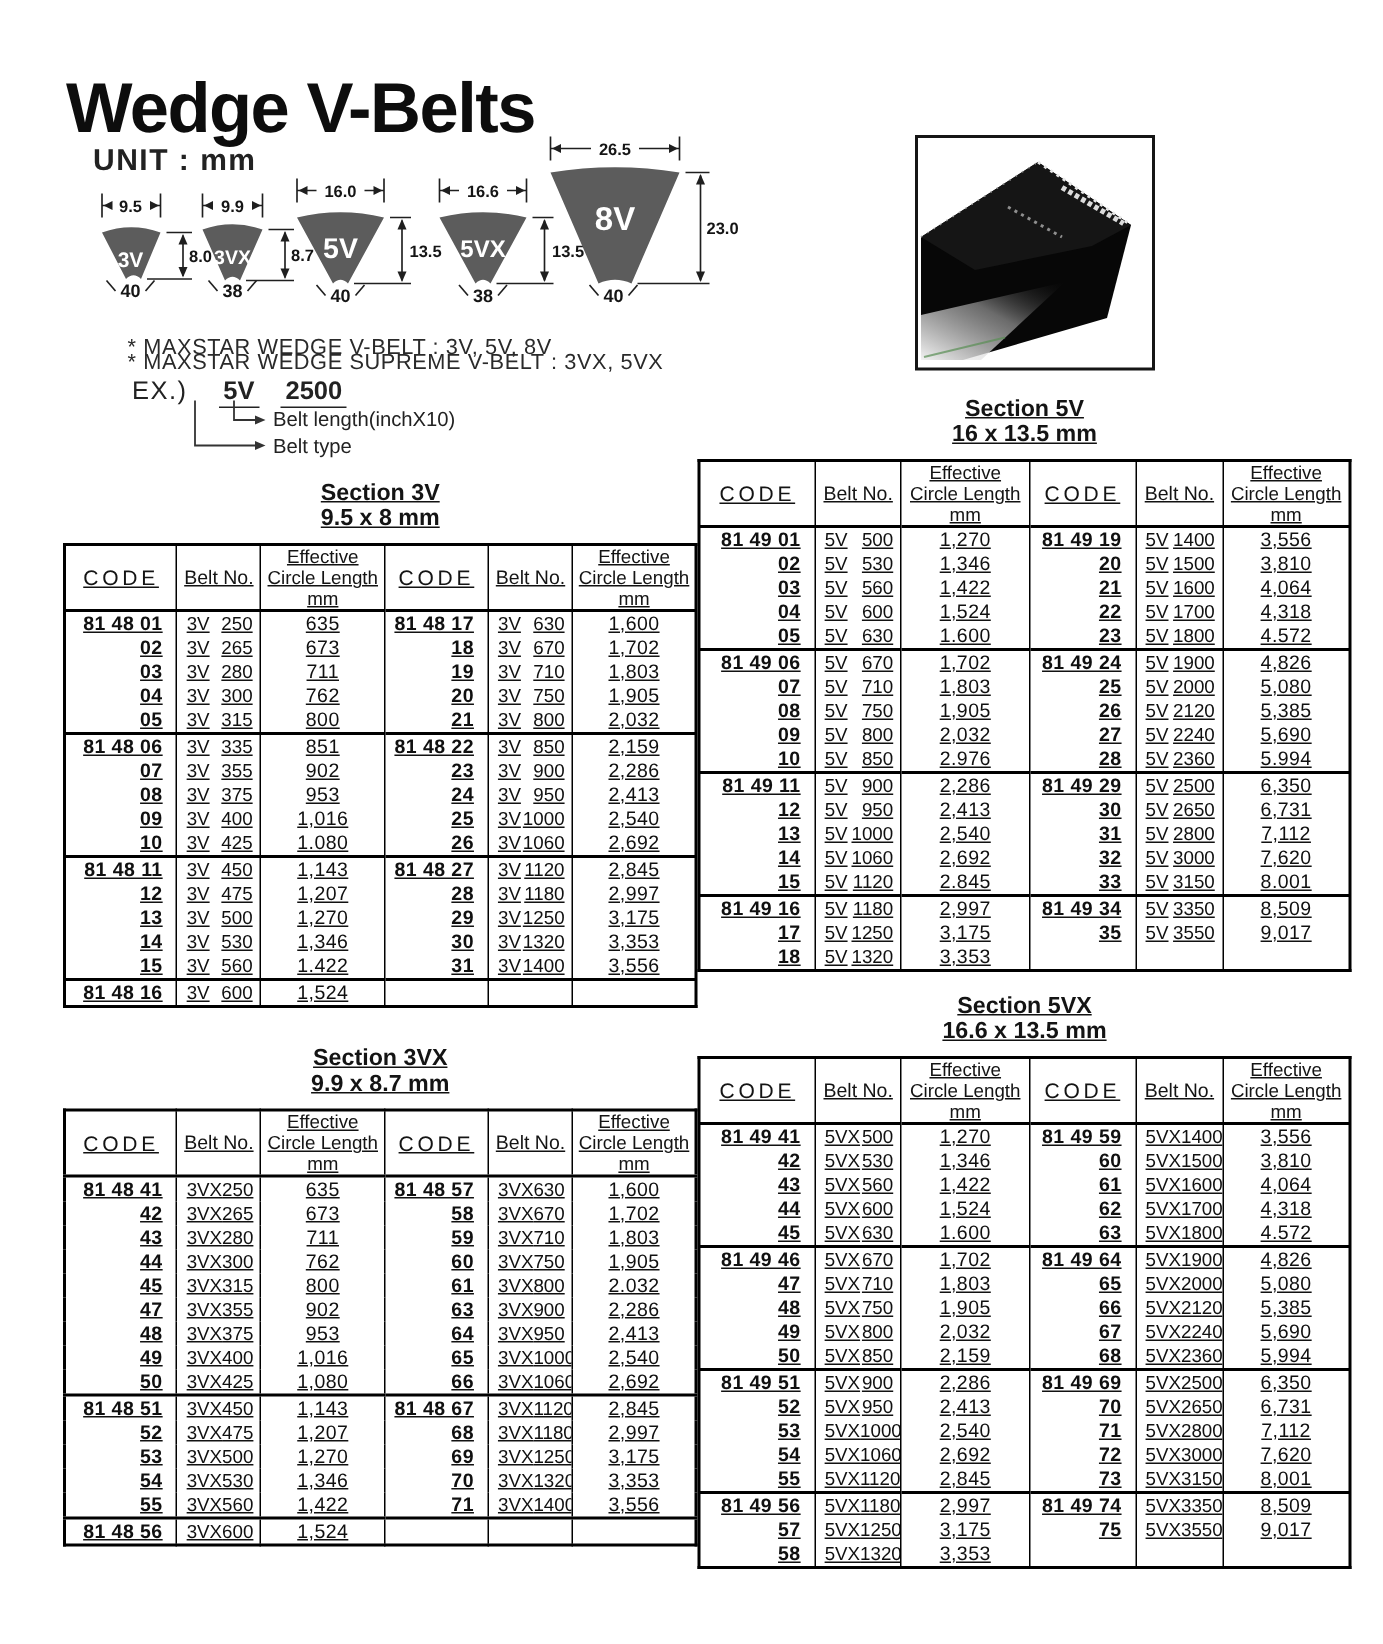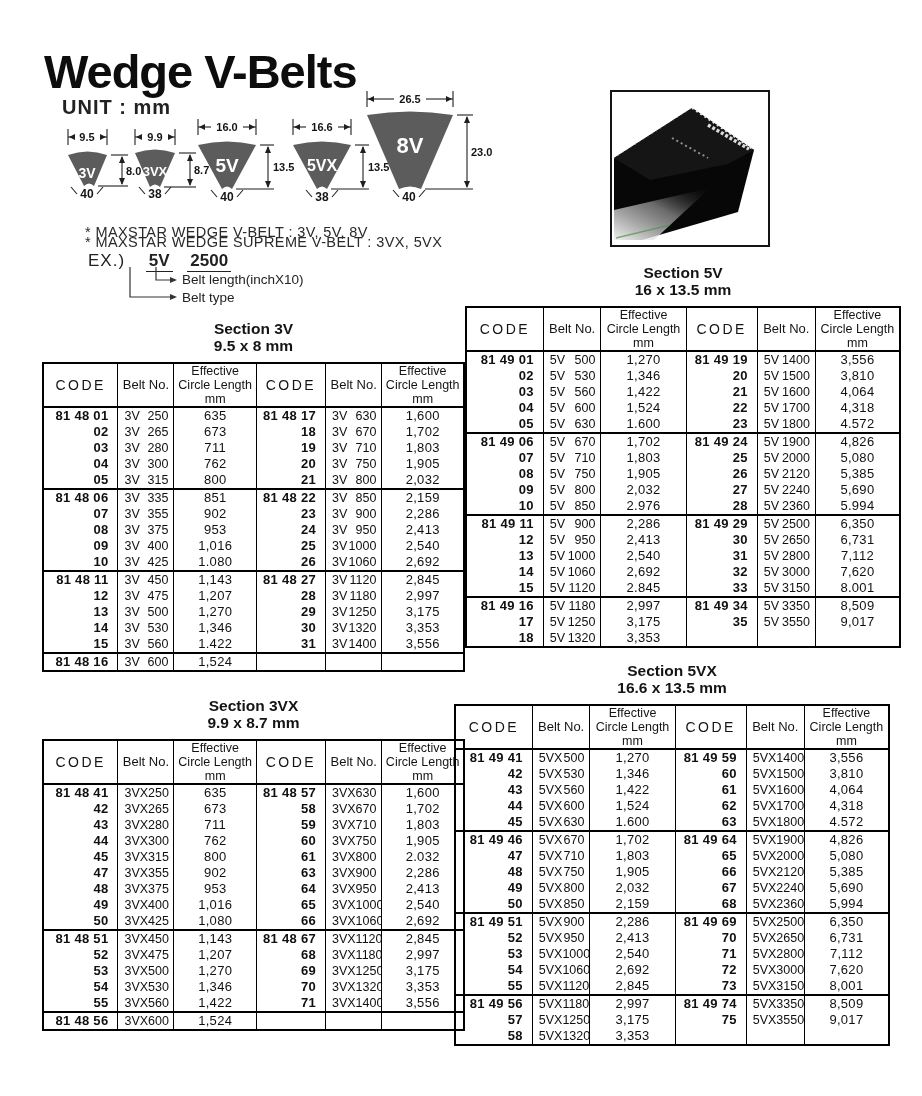--- a/index.html
+++ b/index.html
@@ -28,7 +28,7 @@
     left:610px;top:90px;width:160px;height:157px;border:2px solid #151515;
     background:#fff;box-sizing:border-box;
   }
-  .tblwrap{box-sizing:border-box;}
+  .tblwrap{box-sizing:border-box;text-decoration:underline;}
   #t0{left:42px;top:320px;width:423px;}
   #t1{left:465px;top:264px;width:436px;}
   #t2{left:42px;top:697px;width:423px;}

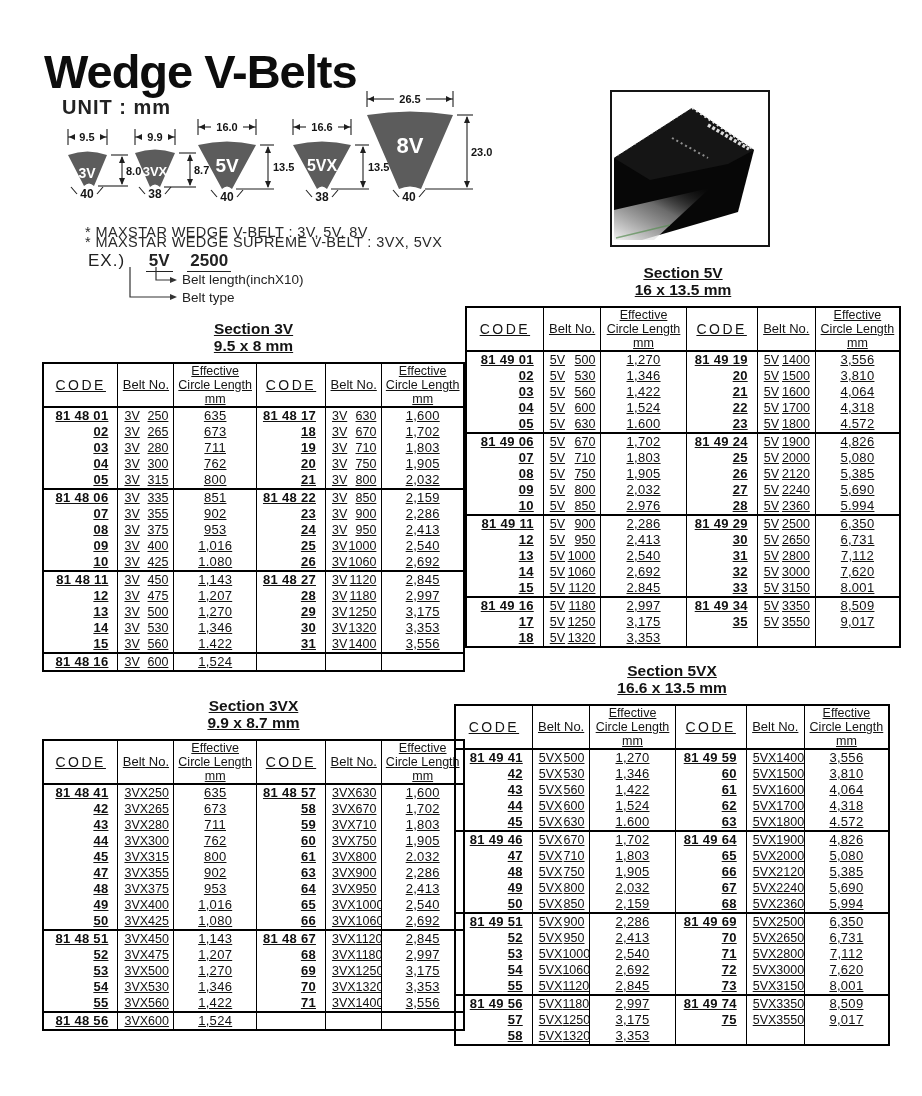--- a/index.html
+++ b/index.html
@@ -32,7 +32,7 @@
   #t0{left:42px;top:320px;width:423px;}
   #t1{left:465px;top:264px;width:436px;}
   #t2{left:42px;top:697px;width:423px;}
-  #t3{left:454px;top:662px;width:436px;}
+  #t3{left:465px;top:662px;width:436px;}
   .tbl-title{text-align:center;font-weight:700;font-size:15.5px;line-height:17px;color:#141414;}
   .tbl-title + table{margin-top:8px;}
   table{width:100%;border-collapse:collapse;table-layout:fixed;border:2px solid #000;}

